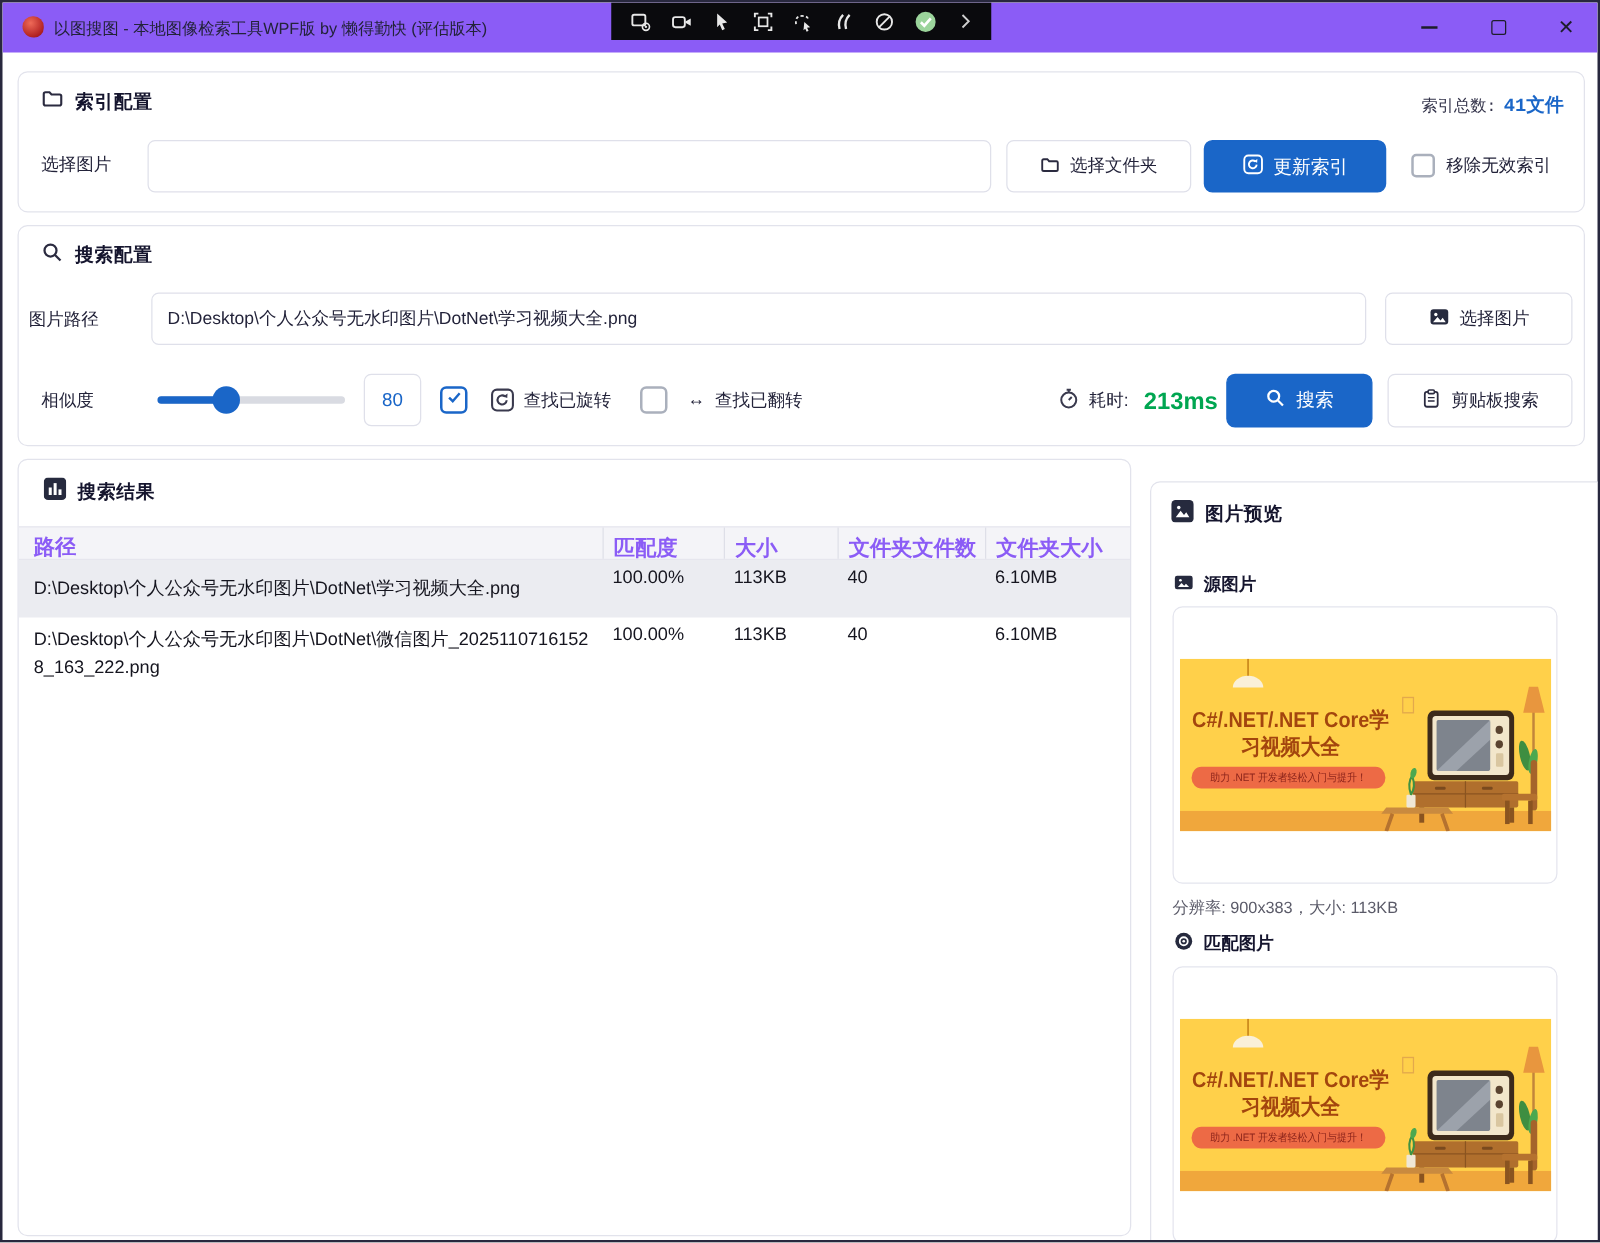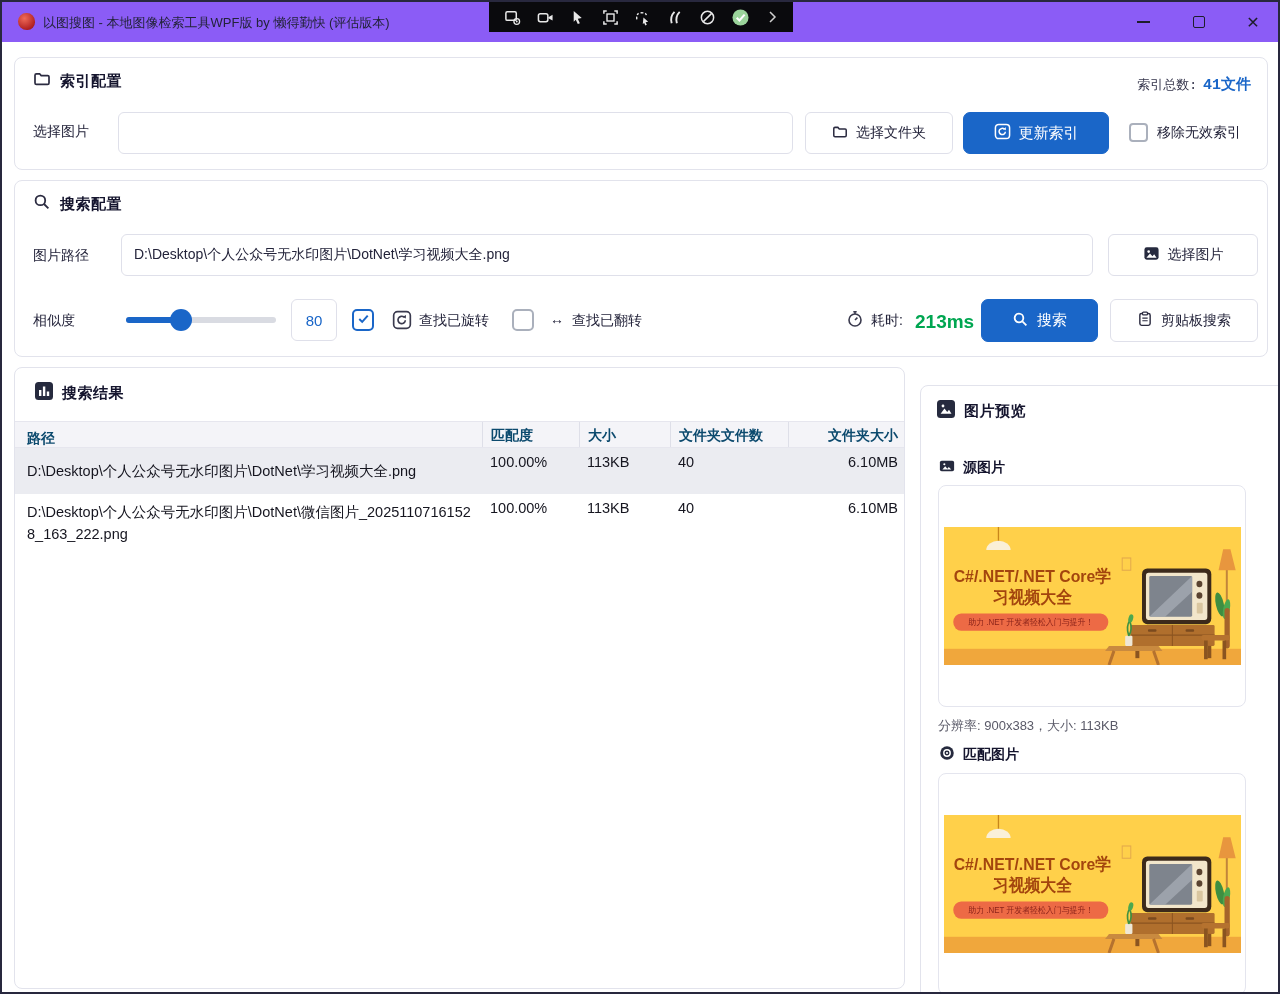--- a/index.html
+++ b/index.html
@@ -185,7 +185,7 @@
           </svg></span>
       <span class="sec-title">搜索配置</span>
     </div>
-    <span class="f-label" style="left:18px;top:66px">图片路径</span>
+    <span class="f-label" style="left:8px;top:66px">图片路径</span>
     <input class="text-input" style="left: 106px; top: 53px; width: 972px;" type="text" value="D:\Desktop\个人公众号无水印图片\DotNet\学习视频大全.png">
     <div class="btn" style="left:1093px;top:53px;width:150px">
       <span><svg width="17" height="17" viewBox="0 0 18 18">

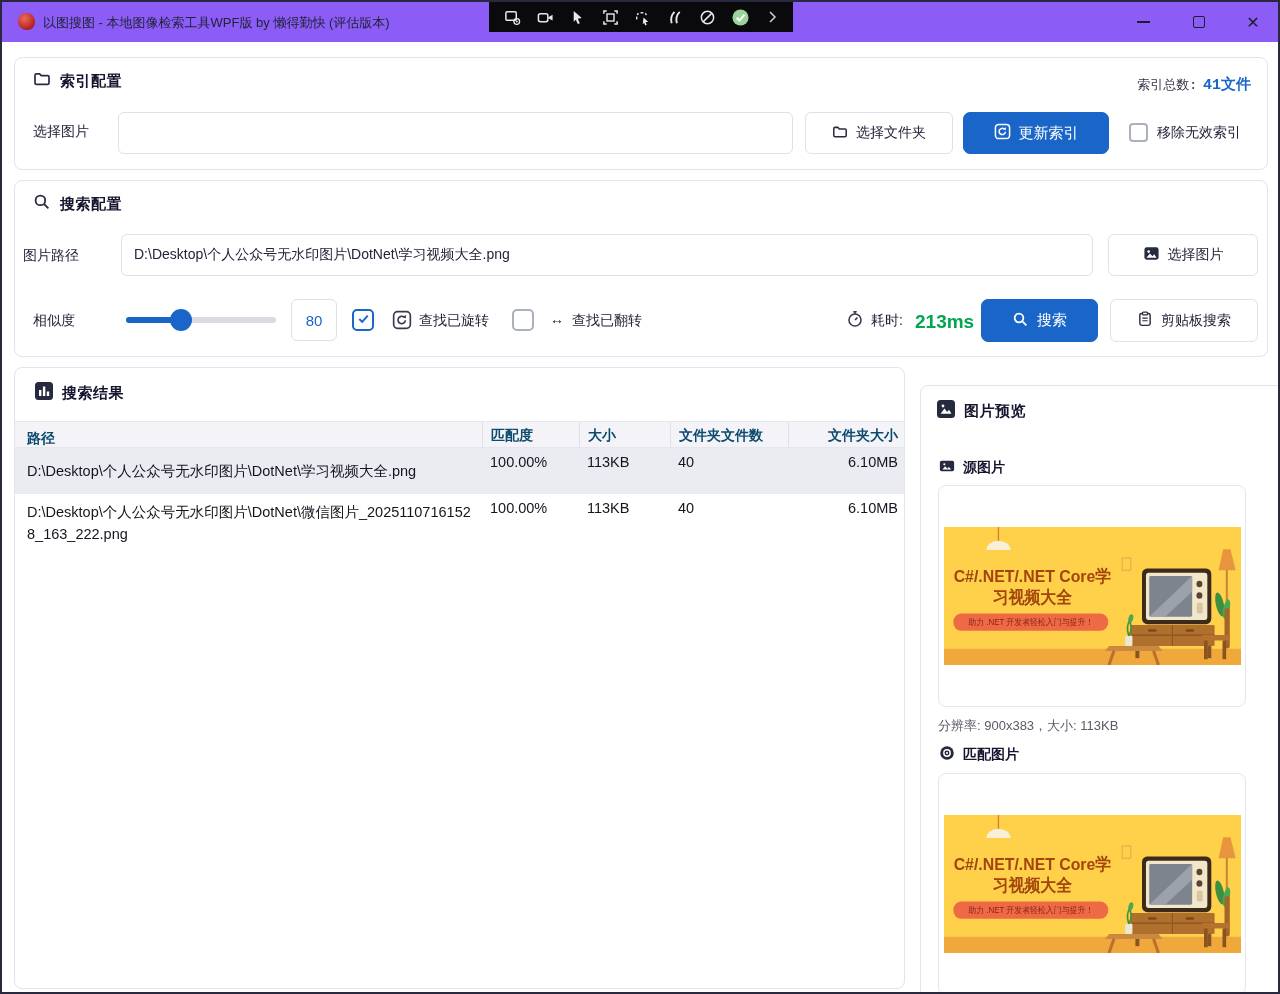--- a/index.html
+++ b/index.html
@@ -53,7 +53,7 @@
   
   .table{position:absolute;left:0;right:0;top:53px;}
   .thead{display:flex;height:27px;background:#f4f4f8;border-top:1px solid #e6e6ee;border-bottom:1px solid #e6e6ee;
-    font-size:14px;font-weight:bold;color:#0c4a6e;box-sizing:border-box;}
+    font-size:17px;font-weight:bold;color:#8b5cf6;box-sizing:border-box;}
   .thead .c{border-left:1px solid #dedfe8;}
   .thead .c:first-child{border-left:none;}
   .c{box-sizing:border-box;padding:5px 6px 0 8px;}

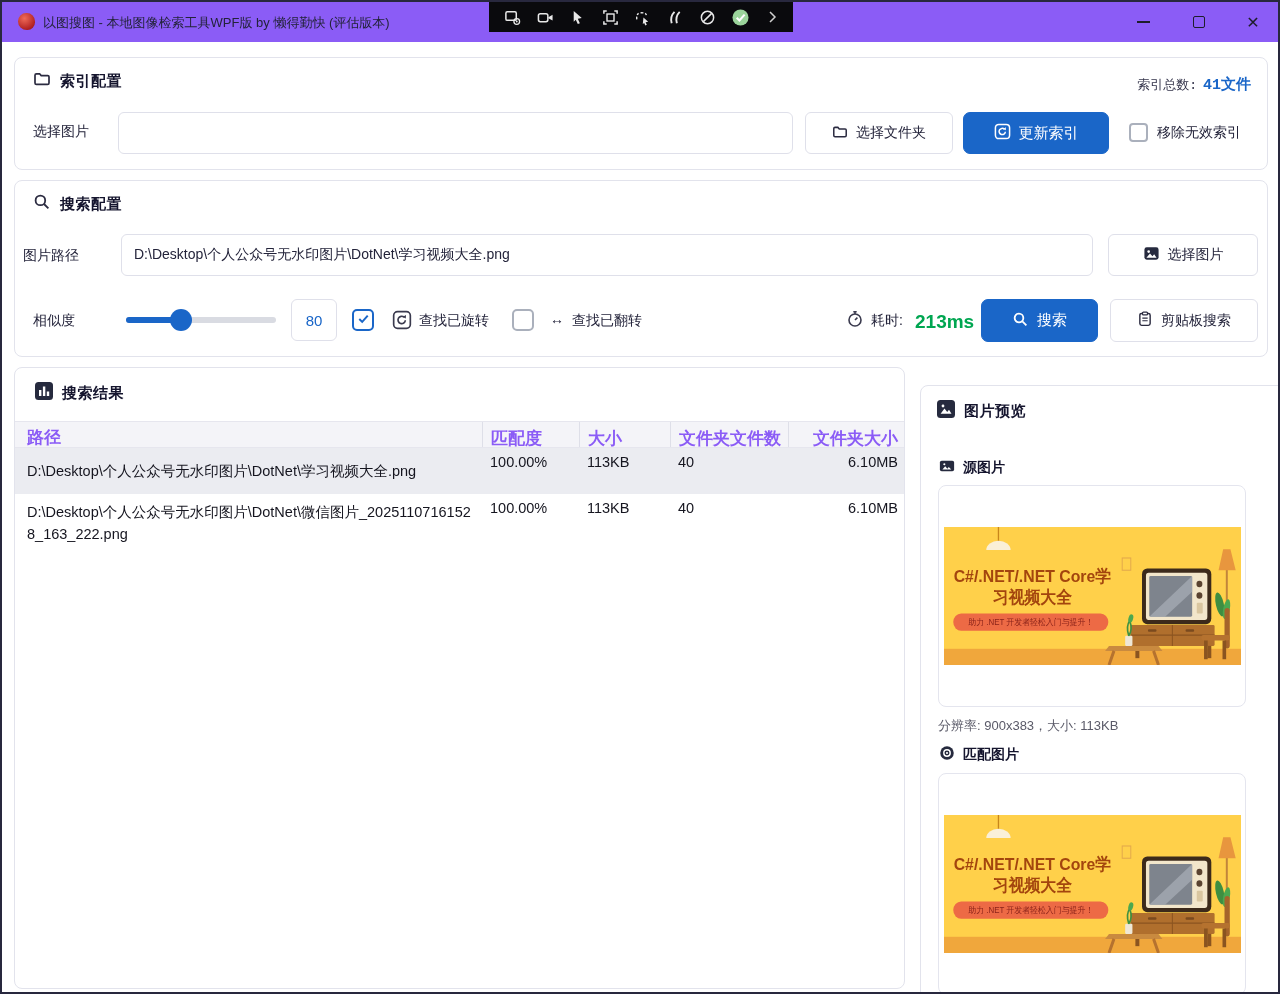--- a/index.html
+++ b/index.html
@@ -58,7 +58,7 @@
   .thead .c:first-child{border-left:none;}
   .c{box-sizing:border-box;padding:5px 6px 0 8px;}
   .c-path{width:467px;padding-left:12px;word-break:break-all;line-height:22px;}
-  .c-match{width:97px;}.c-size{width:91px;}.c-count{width:118px;}.c-fsize{flex:1;text-align:right;}
+  .c-match{width:97px;}.c-size{width:91px;}.c-count{width:118px;}.c-fsize{flex:1;}
   .trow{display:flex;font-size:14.5px;color:#15151f;cursor:pointer;}
   .trow .c{padding-top:6px;}
   .trow.selected{background:#ebecf1;}

